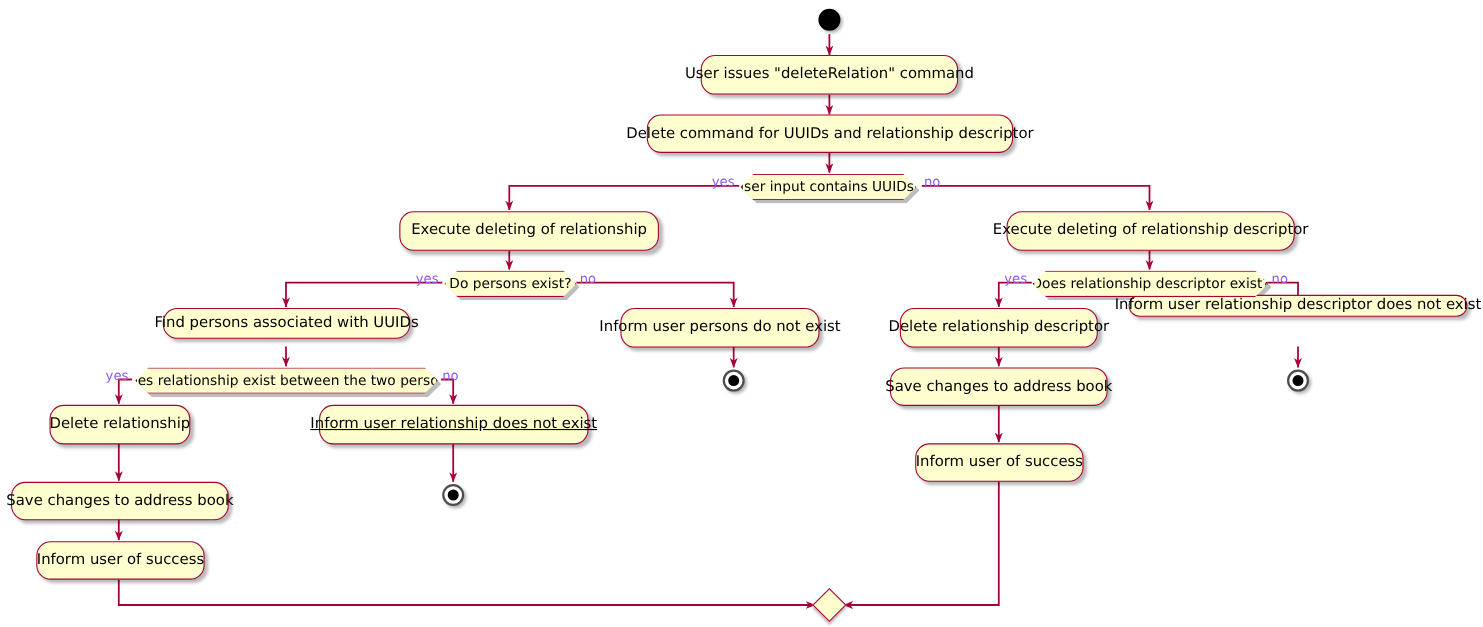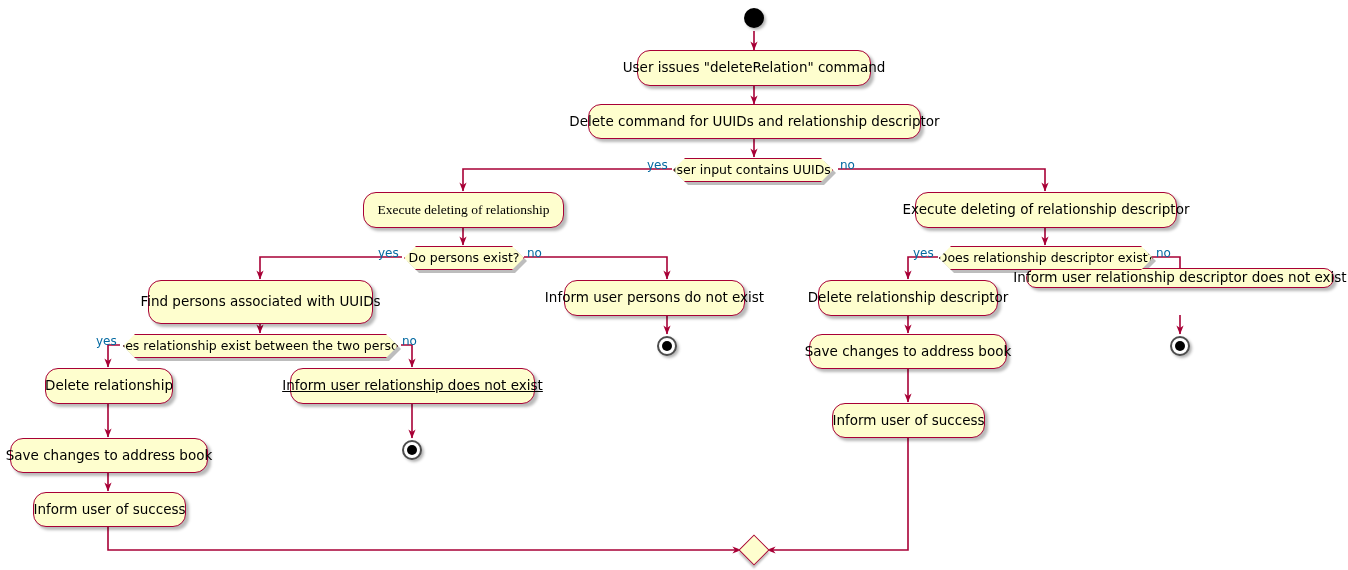--- a/index.html
+++ b/index.html
@@ -67,7 +67,7 @@
   .guard {
     position: absolute;
     font-size: 12px;
-    color: #0369a1;
+    color: #8b5cf6;
     line-height: 1;
     white-space: nowrap;
     z-index: 4;

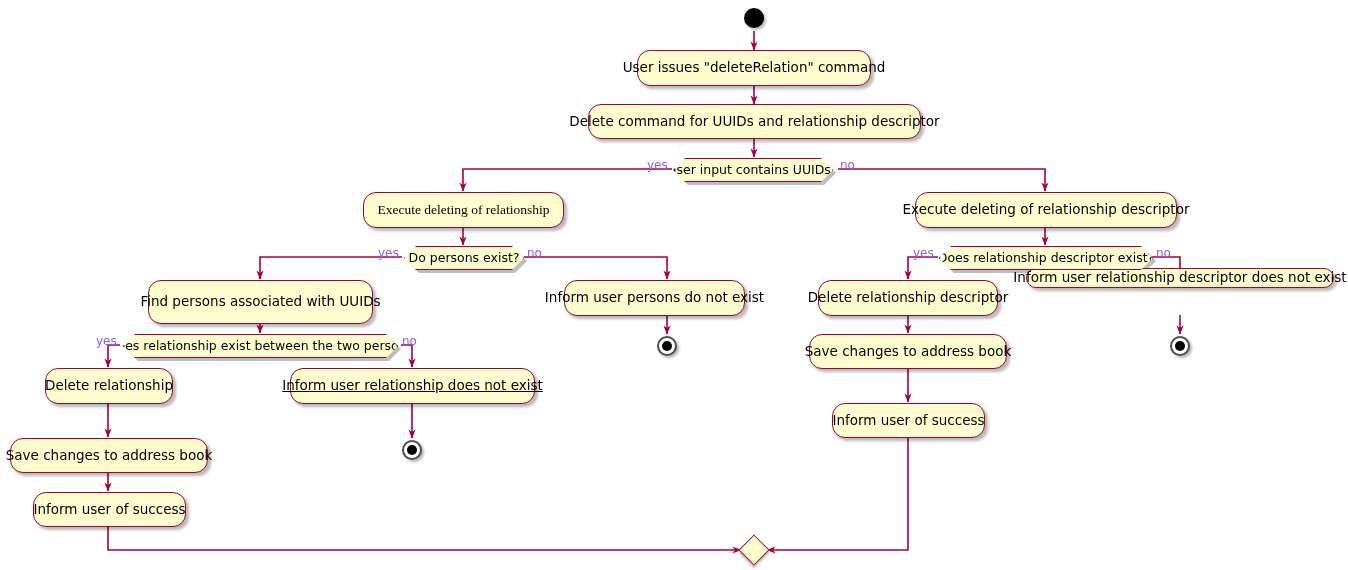--- a/index.html
+++ b/index.html
@@ -184,7 +184,7 @@
 
   <div class="node" style="left:588px; top:104px; width:333px; height:35px;">Delete command for UUIDs and relationship descriptor</div>
 
-  <div class="node" style="left:363px; top:192px; width:201px; height:36px;font-family:Liberation Serif, serif;">Execute deleting of relationship</div>
+  <div class="node" style="left:363px; top:192px; width:236px; height:36px;">Execute deleting of relationship</div>
 
   <div class="node" style="left:915px; top:192px; width:262px; height:36px;">Execute deleting of relationship descriptor</div>
 

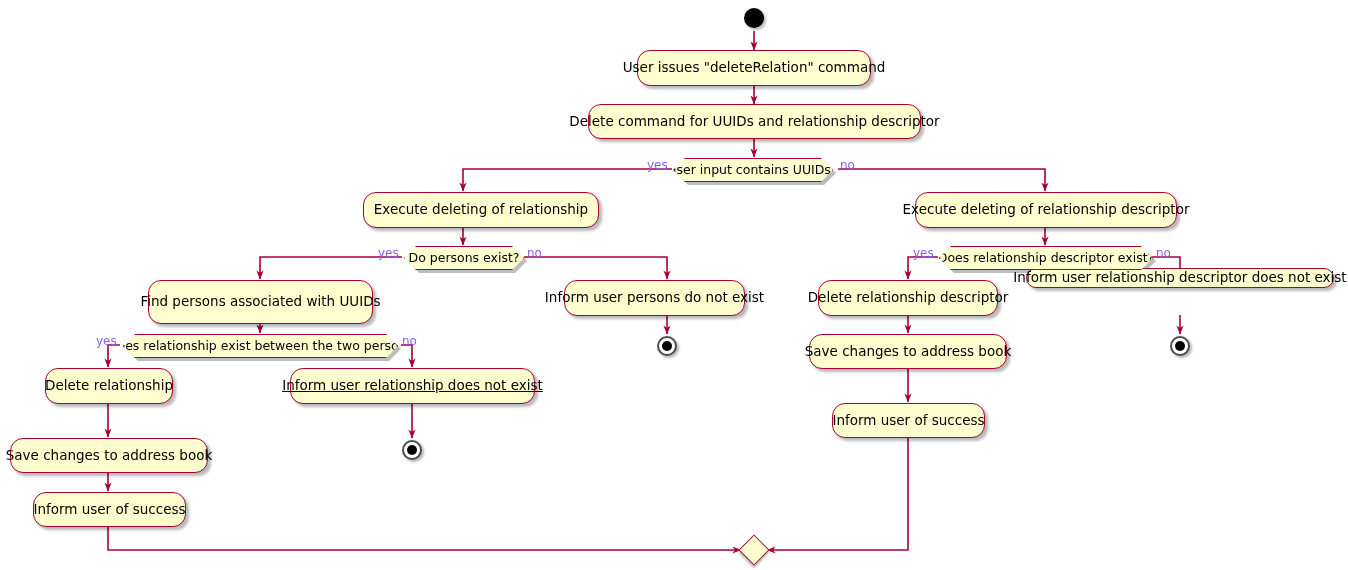--- a/index.html
+++ b/index.html
@@ -186,7 +186,7 @@
 
   <div class="node" style="left:363px; top:192px; width:236px; height:36px;">Execute deleting of relationship</div>
 
-  <div class="node" style="left:915px; top:192px; width:262px; height:36px;">Execute deleting of relationship descriptor</div>
+  <div class="node" style="left:915px; top:192px; width:262px; height:36px;border-radius:14px;">Execute deleting of relationship descriptor</div>
 
   <div class="node" style="left:148px; top:280px; width:225px; height:44px;">Find persons associated with UUIDs</div>
 

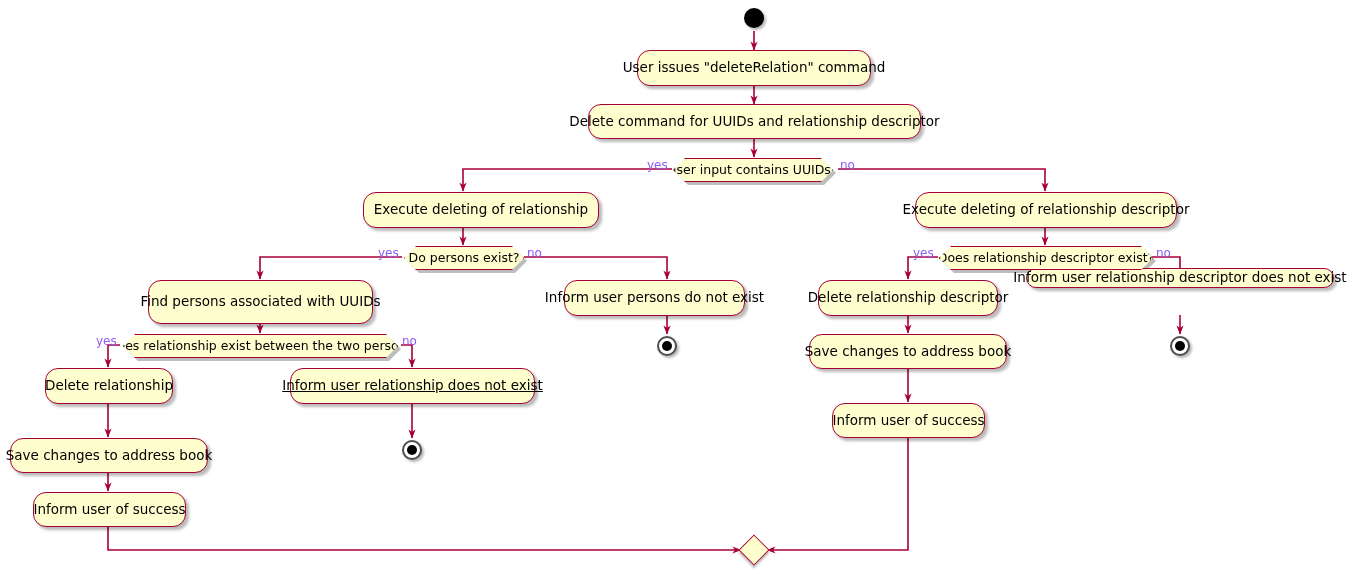--- a/index.html
+++ b/index.html
@@ -188,7 +188,7 @@
 
   <div class="node" style="left:915px; top:192px; width:262px; height:36px;border-radius:14px;">Execute deleting of relationship descriptor</div>
 
-  <div class="node" style="left:148px; top:280px; width:225px; height:44px;">Find persons associated with UUIDs</div>
+  <div class="node" style="left:148px; top:280px; width:225px; height:28px;">Find persons associated with UUIDs</div>
 
   <div class="node" style="left:564px; top:280px; width:181px; height:36px;">Inform user persons do not exist</div>
 

